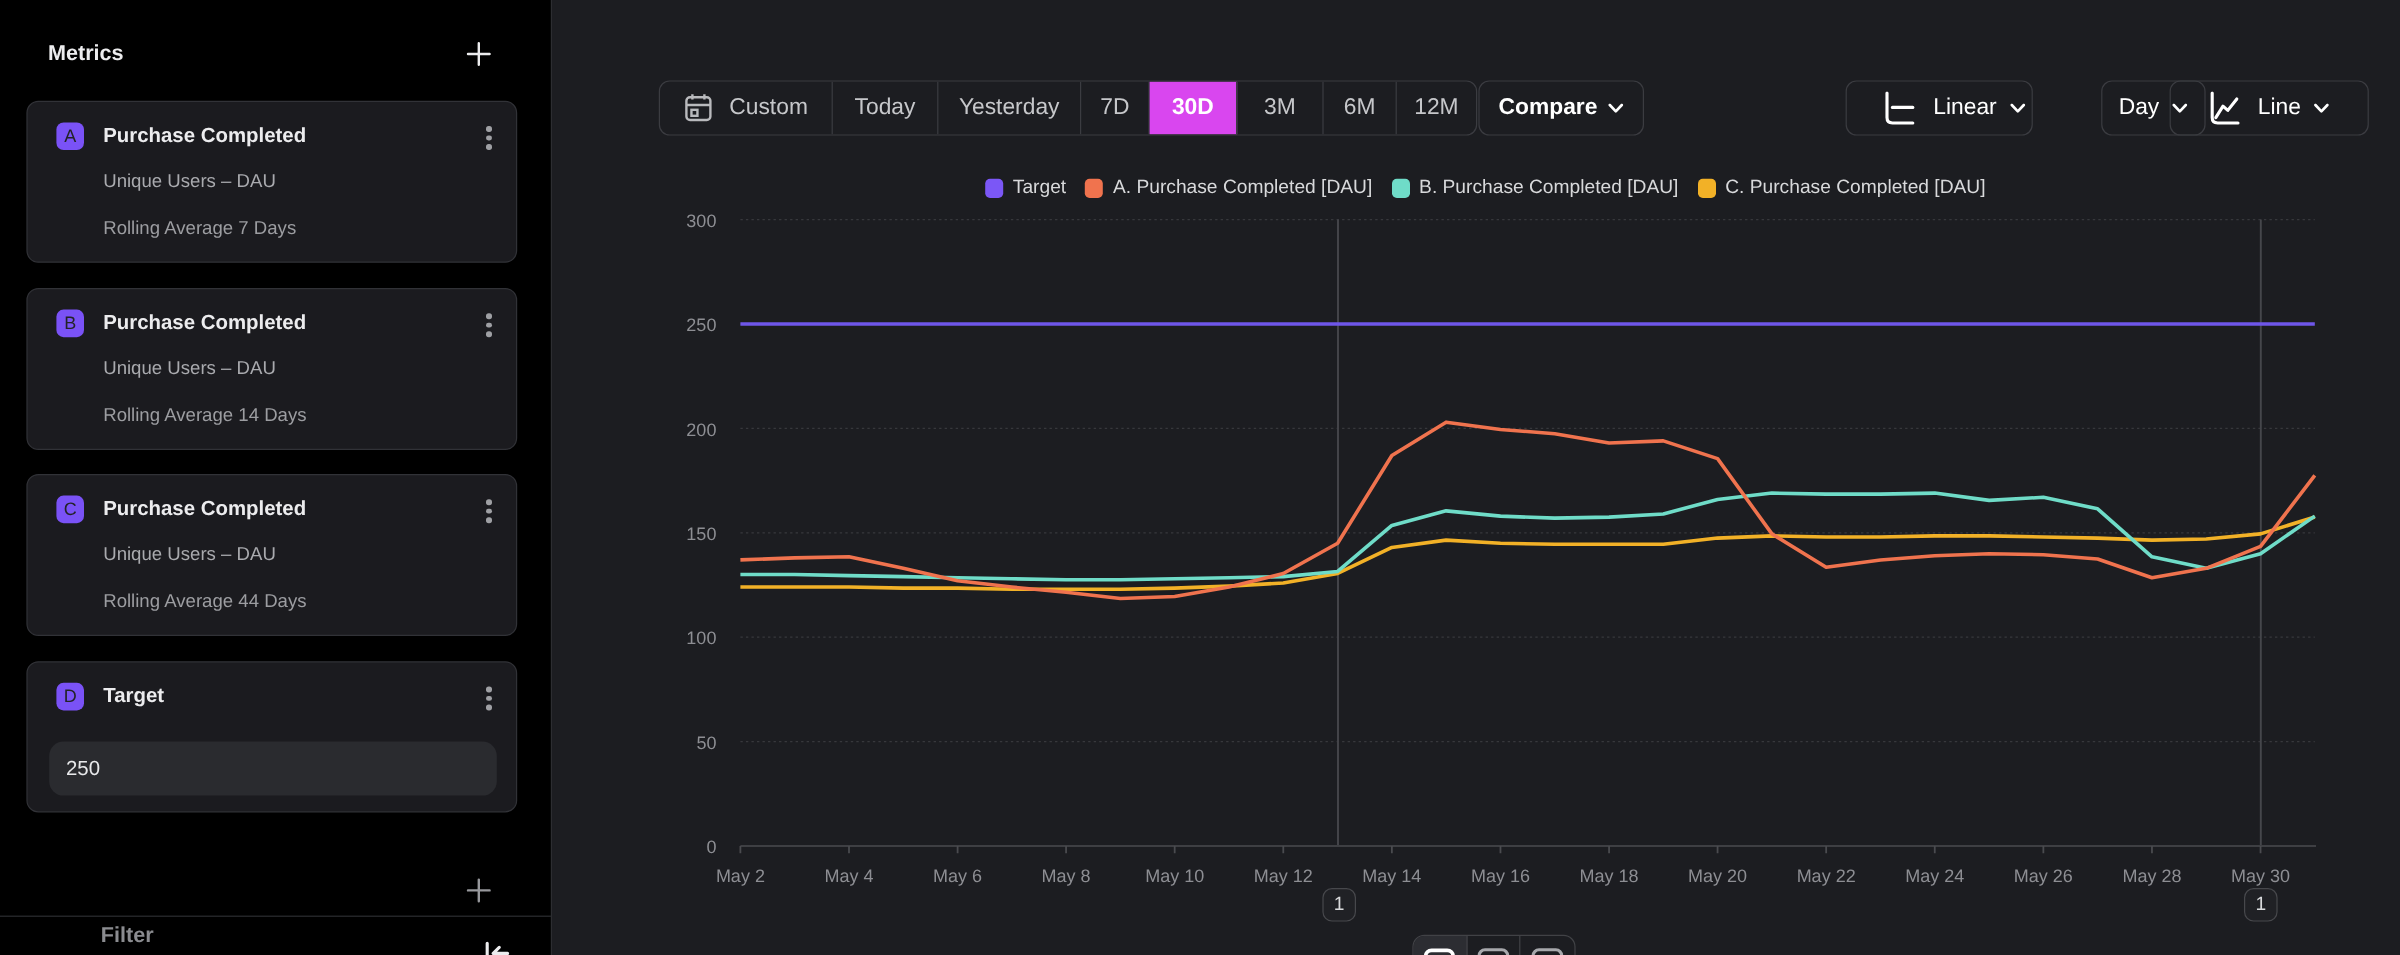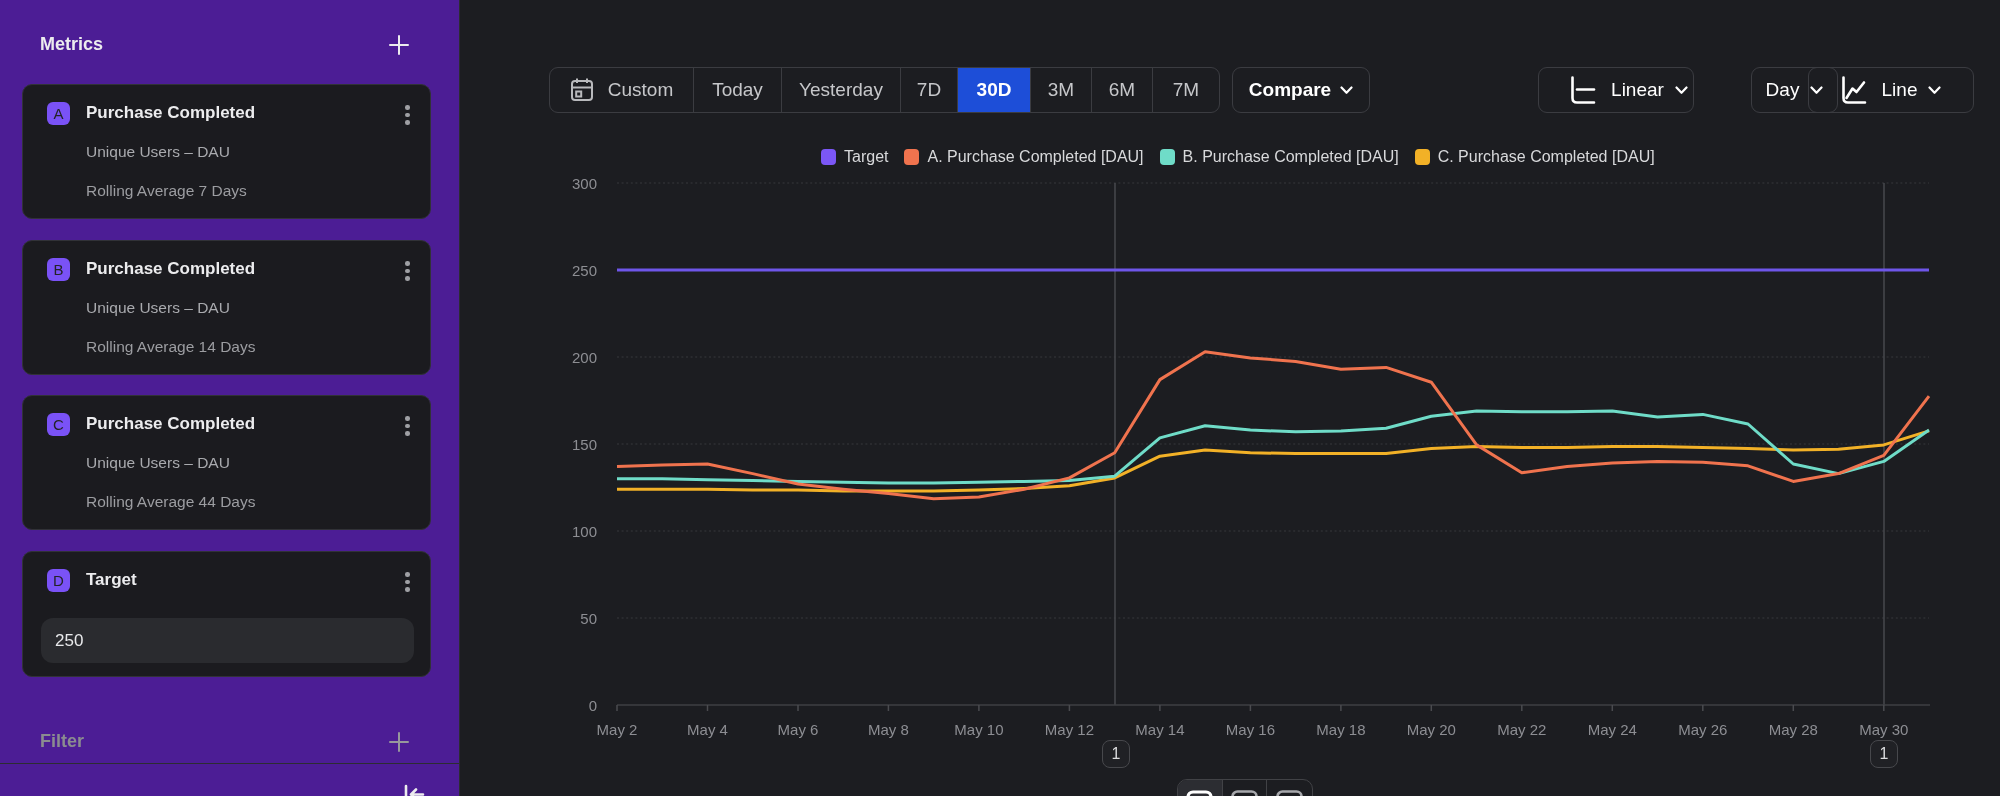--- a/index.html
+++ b/index.html
@@ -8,7 +8,7 @@
   .abs { position:absolute; }
   
   #sidebar { position:absolute; left:0; top:0; width:460px; height:796px;
-             background:#4c1d95; border-right:1px solid #2c2d31; z-index:5; }
+             background:#000000; border-right:1px solid #2c2d31; z-index:5; }
   .sb-title { position:absolute; left:40px; font-size:18px; font-weight:700; color:#ececee; }
   .card { position:absolute; left:22px; width:409px; background:#1b1b1f;
           border:1px solid #313237; border-radius:10px; }

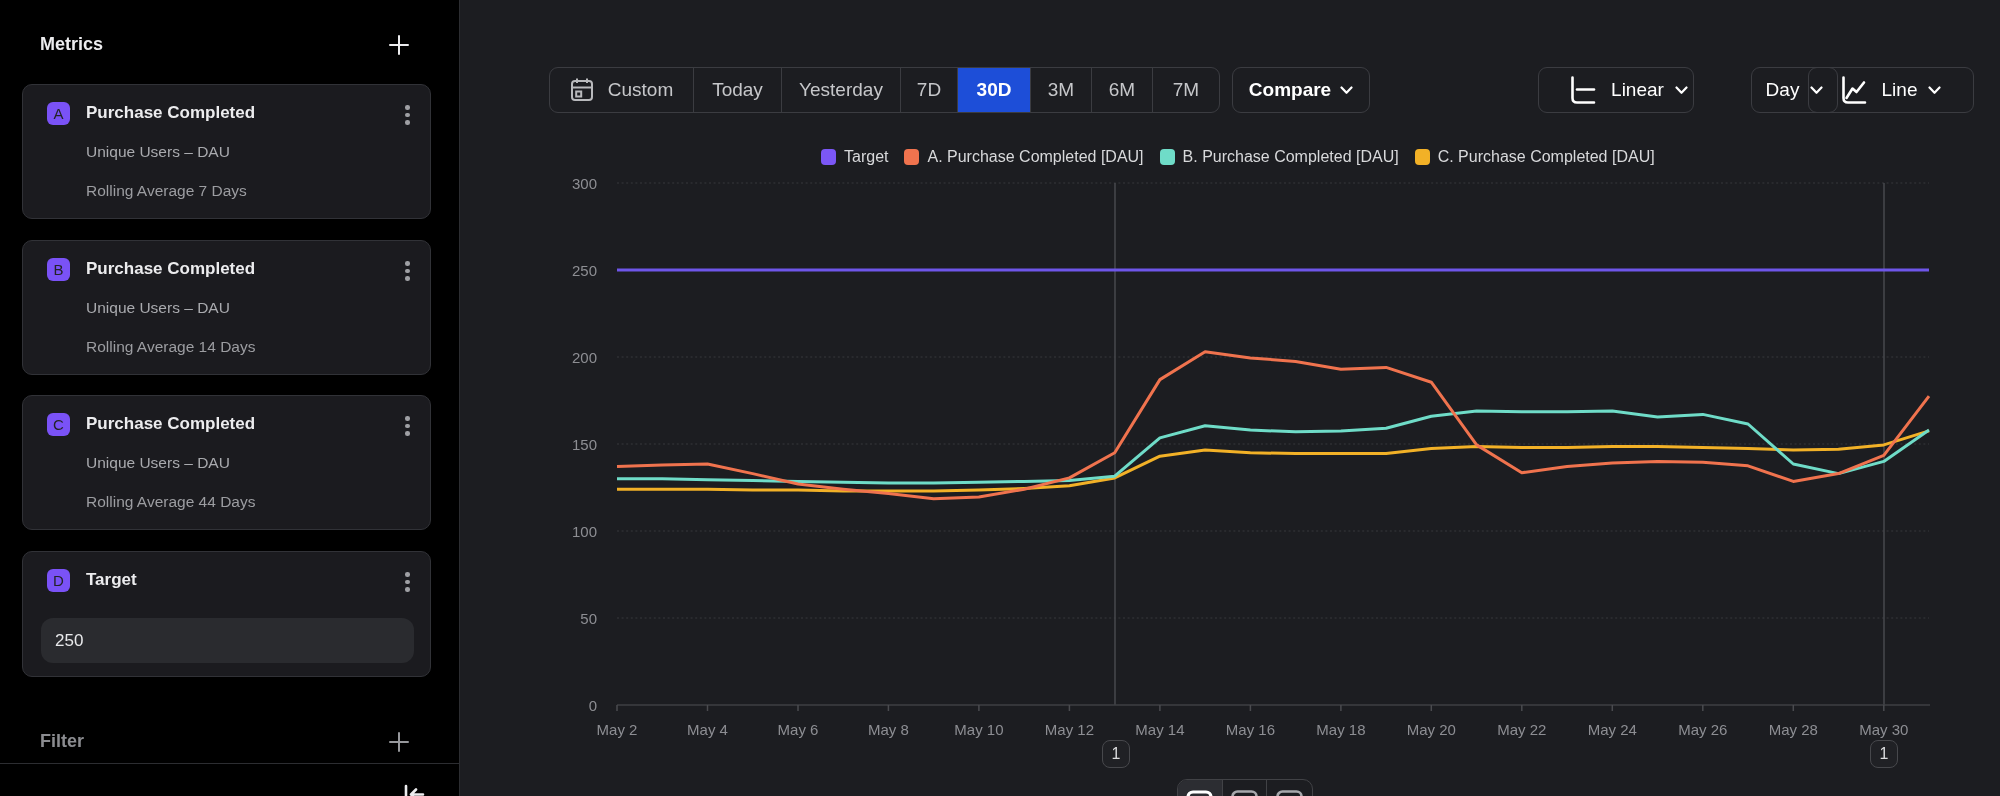--- a/index.html
+++ b/index.html
@@ -28,7 +28,7 @@
   .seg { display:flex; align-items:center; justify-content:center; font-size:19px; color:#c6c7ca;
          border-right:1px solid #3b3c41; }
   .seg:last-child { border-right:none; }
-  .seg.sel { background:#1d4ed8; color:#fff; font-weight:700; }
+  .seg.sel { background:#d946ef; color:#fff; font-weight:700; }
   
   #legend { position:absolute; left:821px; top:148px; display:flex; align-items:center; z-index:4;}
   .sw { width:15px; height:16px; border-radius:4px; margin-right:8px; }

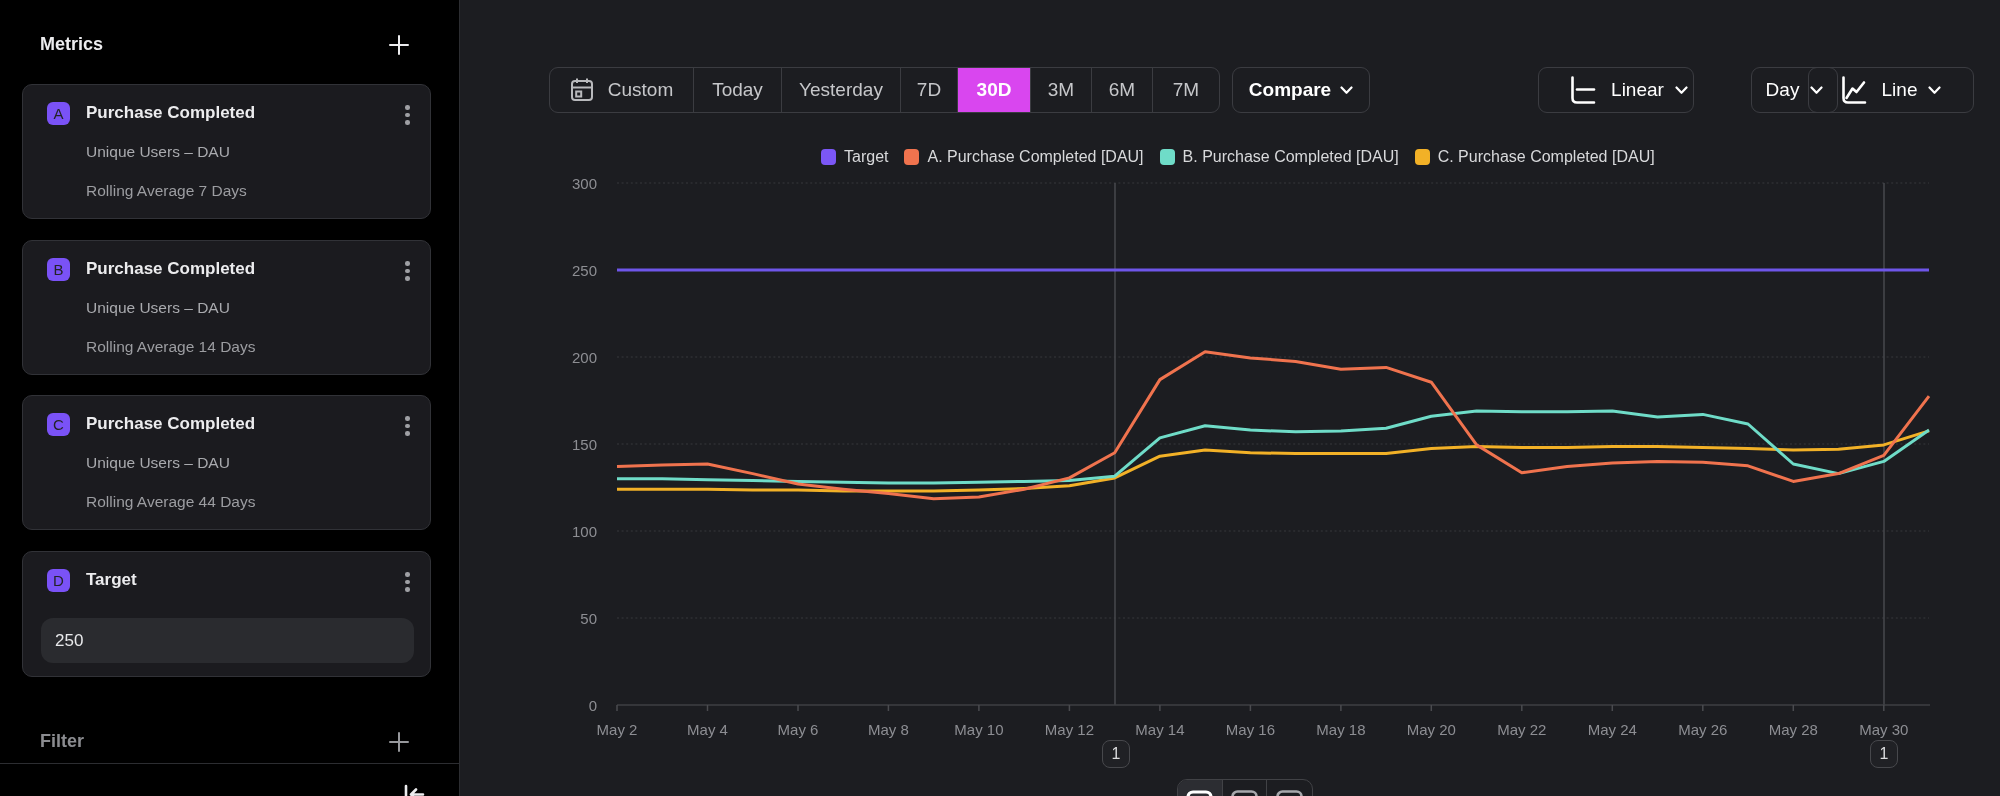--- a/index.html
+++ b/index.html
@@ -165,7 +165,7 @@
   <div class="seg" style="width:119px;">Yesterday</div>
   <div class="seg" style="width:57px;">7D</div>
   <div class="seg sel" style="width:73px;">30D</div>
-  <div class="seg" style="width:61px;">3M</div>
+  <div class="seg" style="width:72px;">3M</div>
   <div class="seg" style="width:61px;">6M</div>
   <div class="seg" style="width:66px;">7M</div>
 </div>

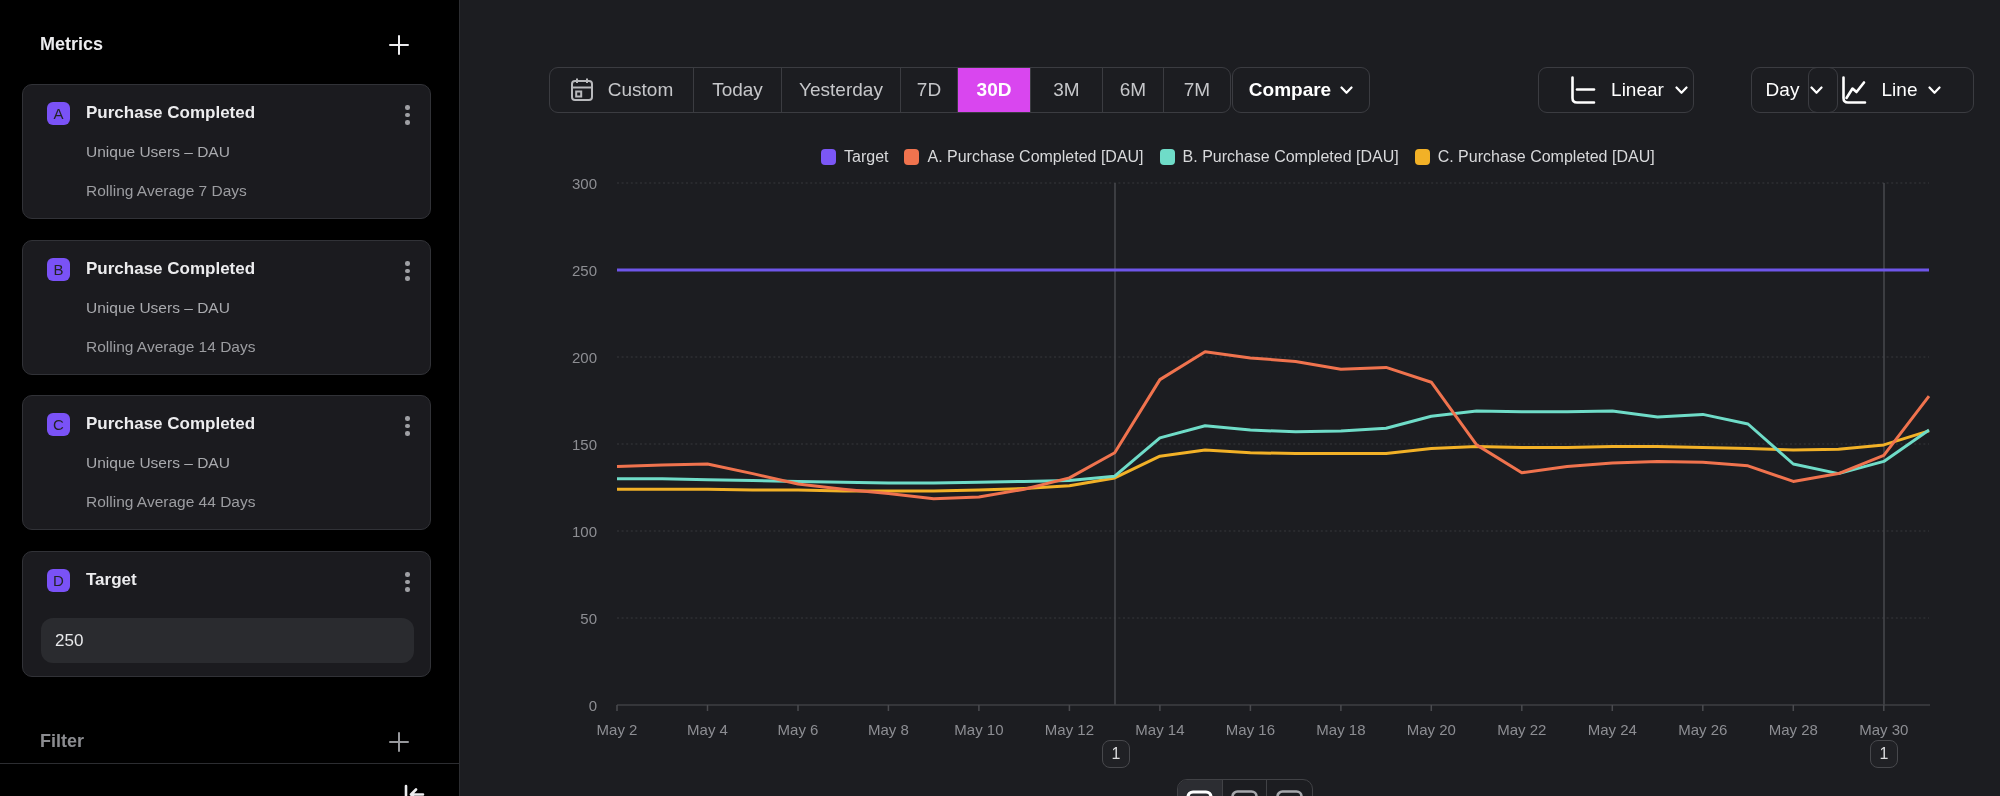--- a/index.html
+++ b/index.html
@@ -167,7 +167,7 @@
   <div class="seg sel" style="width:73px;">30D</div>
   <div class="seg" style="width:72px;">3M</div>
   <div class="seg" style="width:61px;">6M</div>
-  <div class="seg" style="width:66px;">7M</div>
+  <div class="seg" style="width:66px;">12M</div>
 </div>
 <div class="btn" style="left:1232px;width:138px;font-weight:700;">Compare
   <svg width="13" height="9" viewBox="0 0 13 9" style="margin-left:9px;">

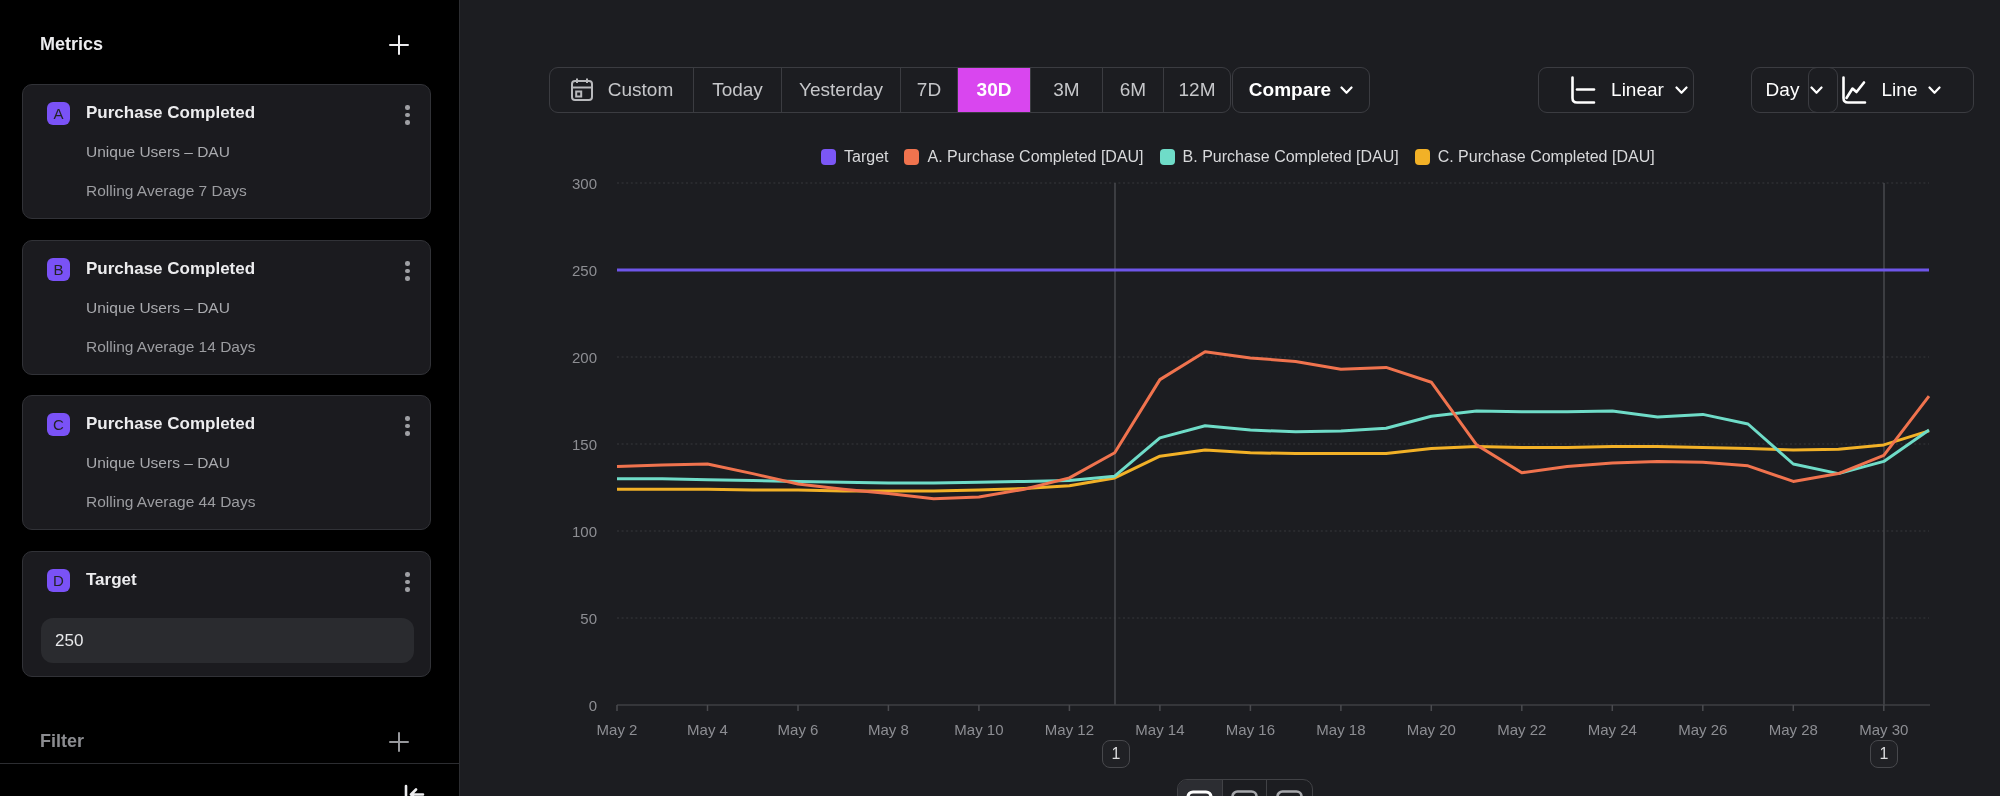--- a/index.html
+++ b/index.html
@@ -142,7 +142,7 @@
                 font-size:17px;color:#e8e9eb;">250</div>
   </div>
 
-  <div class="sb-title" style="top:731px;color:#8b8c90;">Filter</div>
+  <div class="sb-title" style="top:769px;color:#8b8c90;margin-left:44px;">Filter</div>
   <svg class="abs" style="left:388px;top:731px" width="22" height="22" viewBox="0 0 22 22">
     <path d="M11 2 V20 M2 11 H20" stroke="#97989c" stroke-width="2" stroke-linecap="round"></path>
     </svg>

